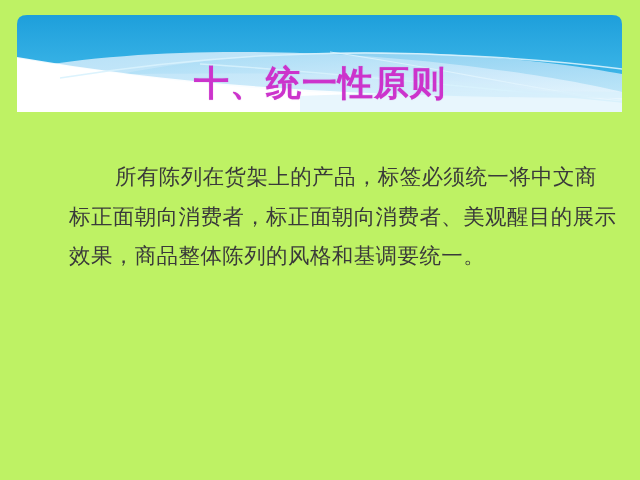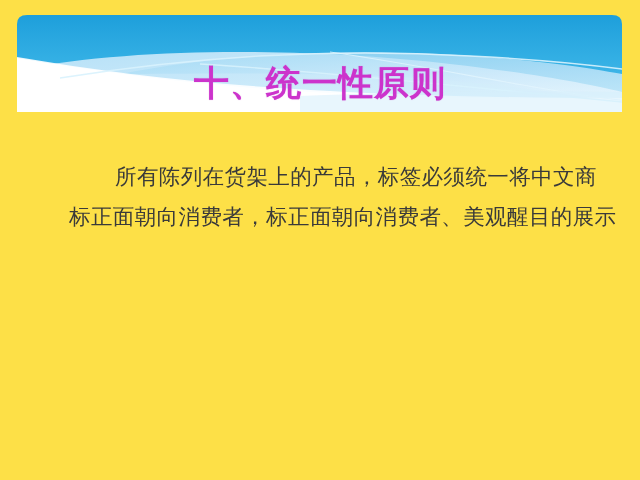--- a/index.html
+++ b/index.html
@@ -18,7 +18,7 @@
     position: relative;
     width: 640px;
     height: 480px;
-    background: #fde047;
+    background: #bef264;
     overflow: hidden;
   }
 

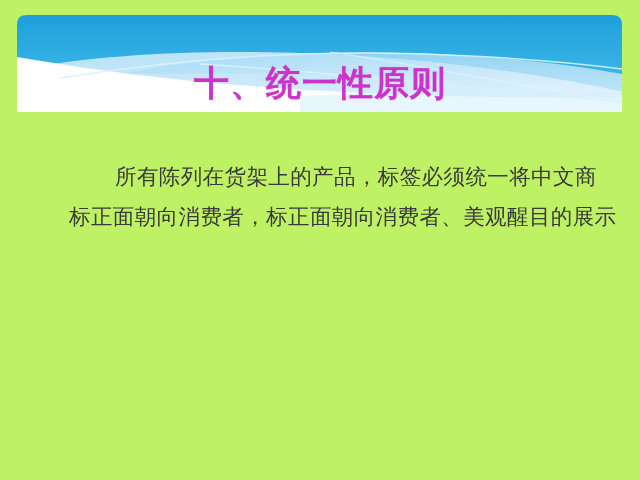--- a/index.html
+++ b/index.html
@@ -126,6 +126,7 @@
   <div id="body-block">
     <div class="body-line first">所有陈列在货架上的产品，标签必须统一将中文商</div>
     <div class="body-line">标正面朝向消费者，标正面朝向消费者、美观醒目的展示</div>
+    <div class="body-line">效果，商品整体陈列的风格和基调要统一。</div>
   </div>
 
 </div>

